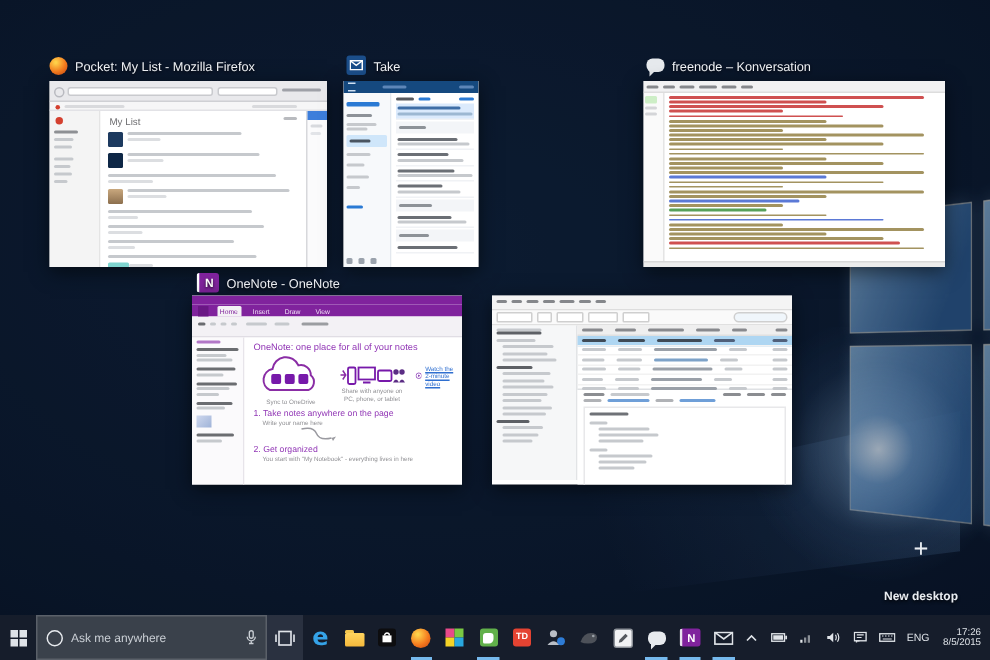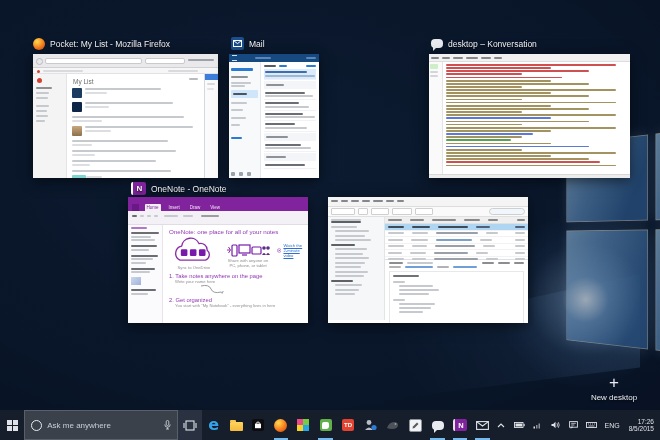--- a/index.html
+++ b/index.html
@@ -138,7 +138,7 @@
           <path d="M0.5 0.5 L4.5 3.6 L8.5 0.5" fill="none" stroke="#fff" stroke-width="1"></path>
         </svg>
     </span>
-    <span>Mail</span>
+    <span>Take</span>
   </div>
   <div class="wlabel" style="left:431px;top:36px;">
     <span class="bubble"></span>

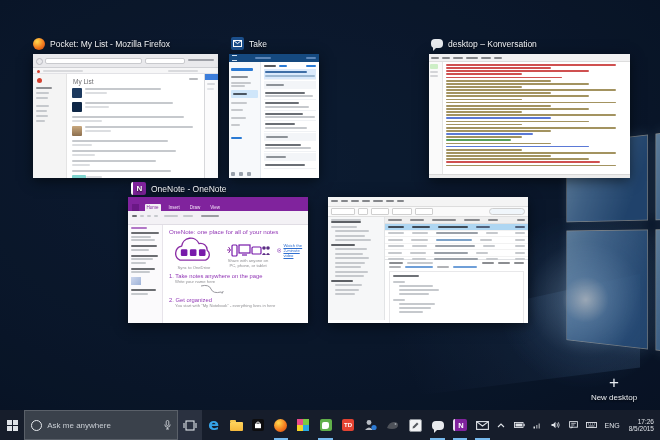--- a/index.html
+++ b/index.html
@@ -142,7 +142,7 @@
   </div>
   <div class="wlabel" style="left:431px;top:36px;">
     <span class="bubble"></span>
-    <span>desktop – Konversation</span>
+    <span>freenode – Konversation</span>
   </div>
 
   <div class="thumb" style="left:33px;top:54px;width:185px;height:124px;">

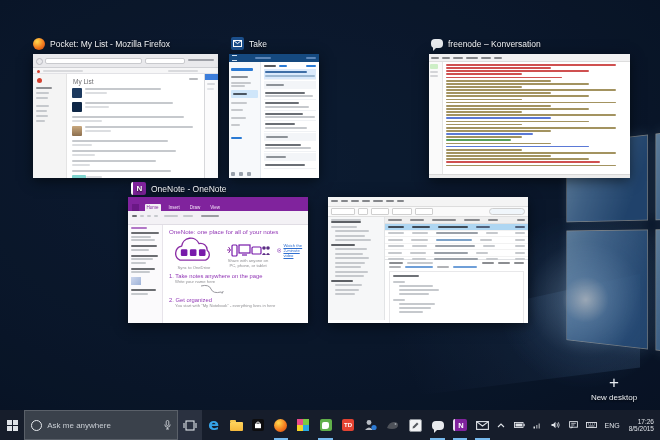--- a/index.html
+++ b/index.html
@@ -90,7 +90,7 @@
   
   .newdesk{position:absolute;right:14px;bottom:38px;width:64px;text-align:center;color:#e9edf2;cursor:default;}
   .newdesk .plus{font-size:17px;font-weight:300;line-height:14px;}
-  .newdesk .lbl{font-size:8px;margin-top:3px;text-shadow:0 1px 2px rgba(0,0,0,.7);}
+  .newdesk .lbl{font-size:8px;margin-top:20px;text-shadow:0 1px 2px rgba(0,0,0,.7);font-weight:bold;}
   
   #taskbar{position:absolute;left:0;bottom:0;width:660px;height:30px;background:#161d2b;display:flex;align-items:stretch;z-index:5;}
   .tbbtn{width:26px;display:flex;align-items:center;justify-content:center;position:relative;}

